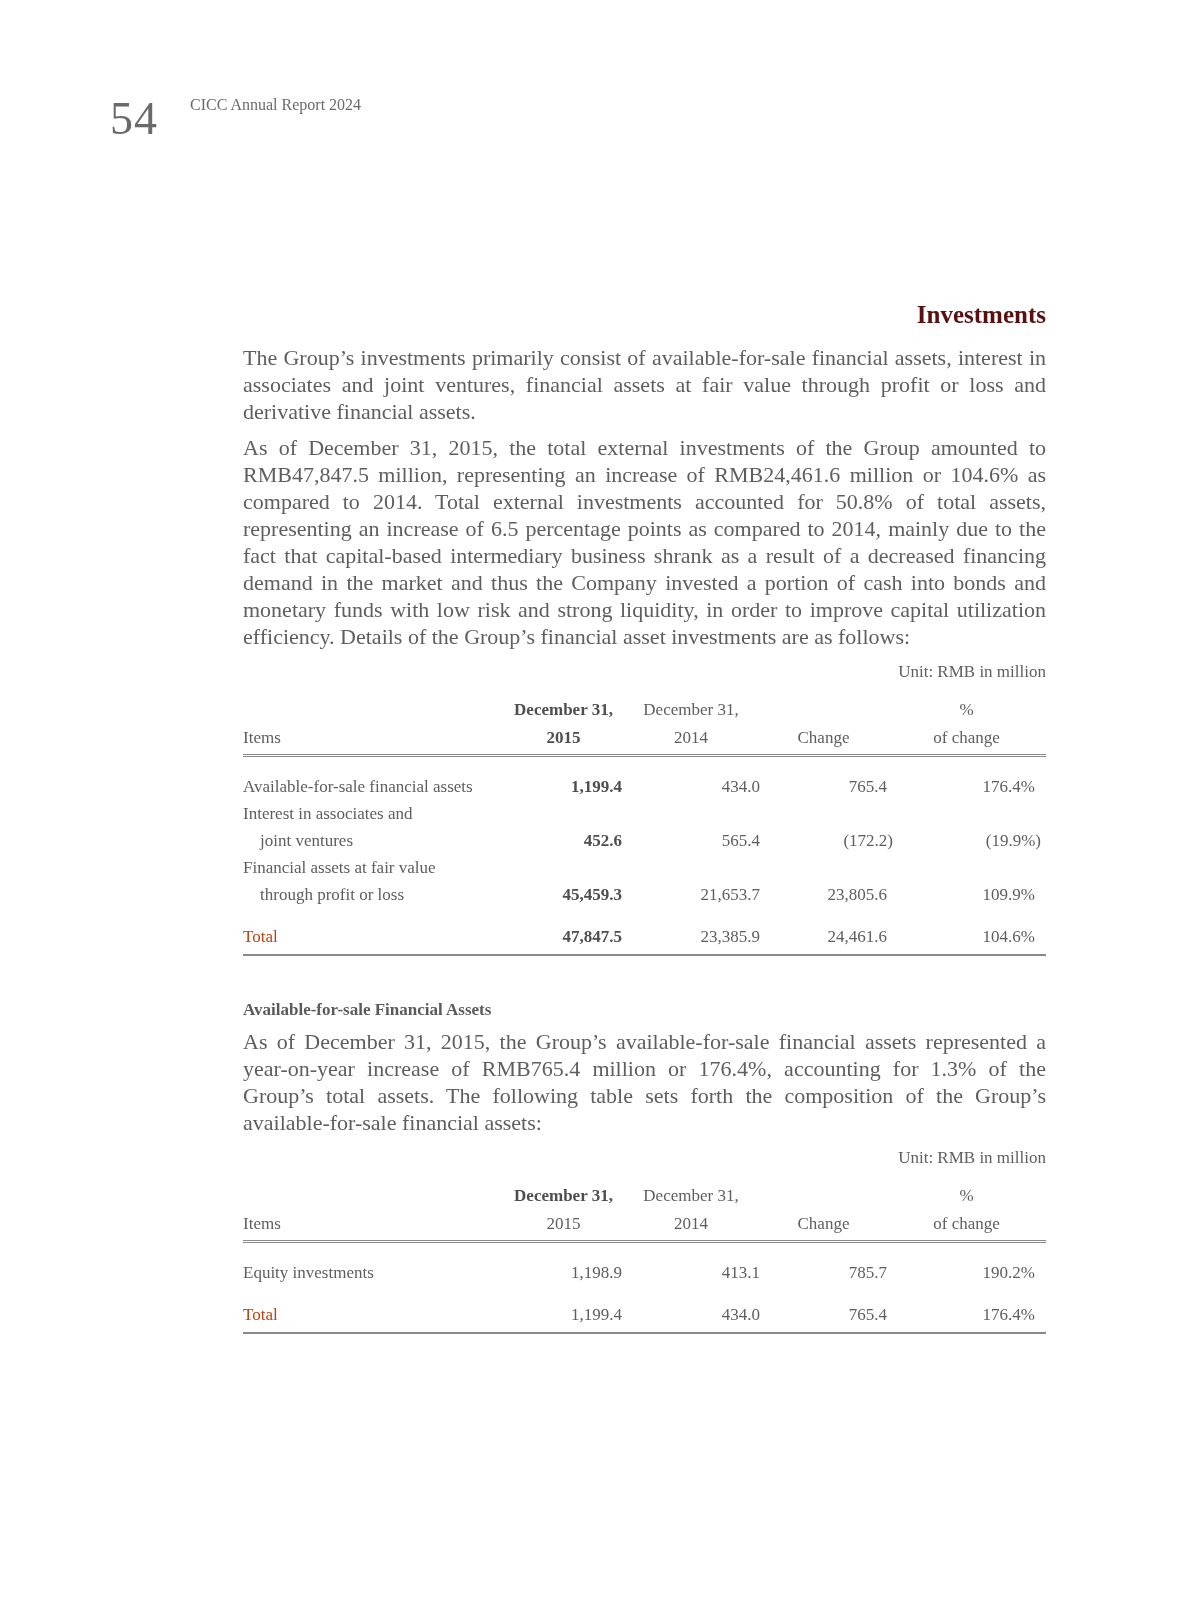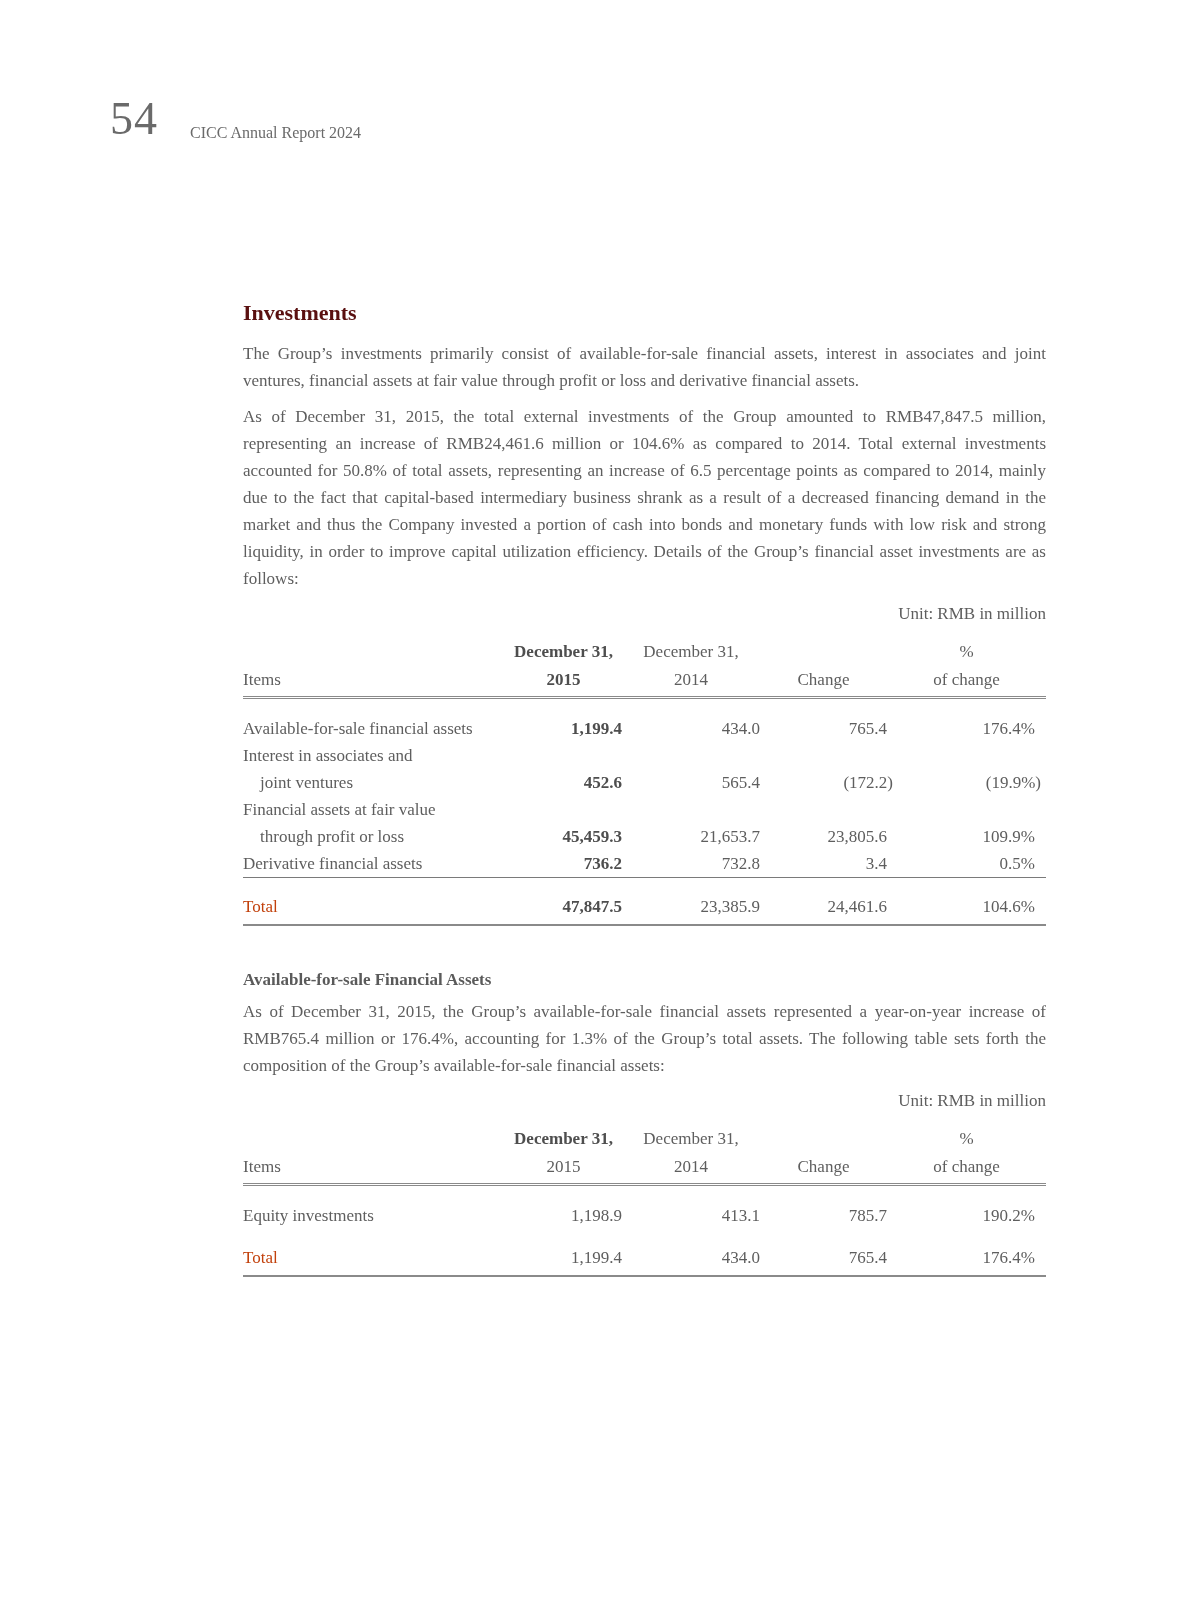--- a/index.html
+++ b/index.html
@@ -5,7 +5,7 @@
   html, body { margin: 0; padding: 0; background: #ffffff; }
   body { width: 1190px; height: 1615px; position: relative; overflow: hidden;
          font-family: "Liberation Serif", "DejaVu Serif", serif; color: #5e5e5e; }
-  .page-header { position: absolute; left: 110px; top: 96px; display: flex; align-items: flex-end; }
+  .page-header { position: absolute; left: 110px; top: 96px; display: flex; align-items: flex-start; }
   .page-number { font-size: 46px; color: #6a6a6a; line-height: 1; letter-spacing: 1px; }
   .report-title { font-size: 16px; color: #6a6a6a; margin-left: 32px; }
   .content { position: absolute; left: 243px; top: 300px; width: 803px; }

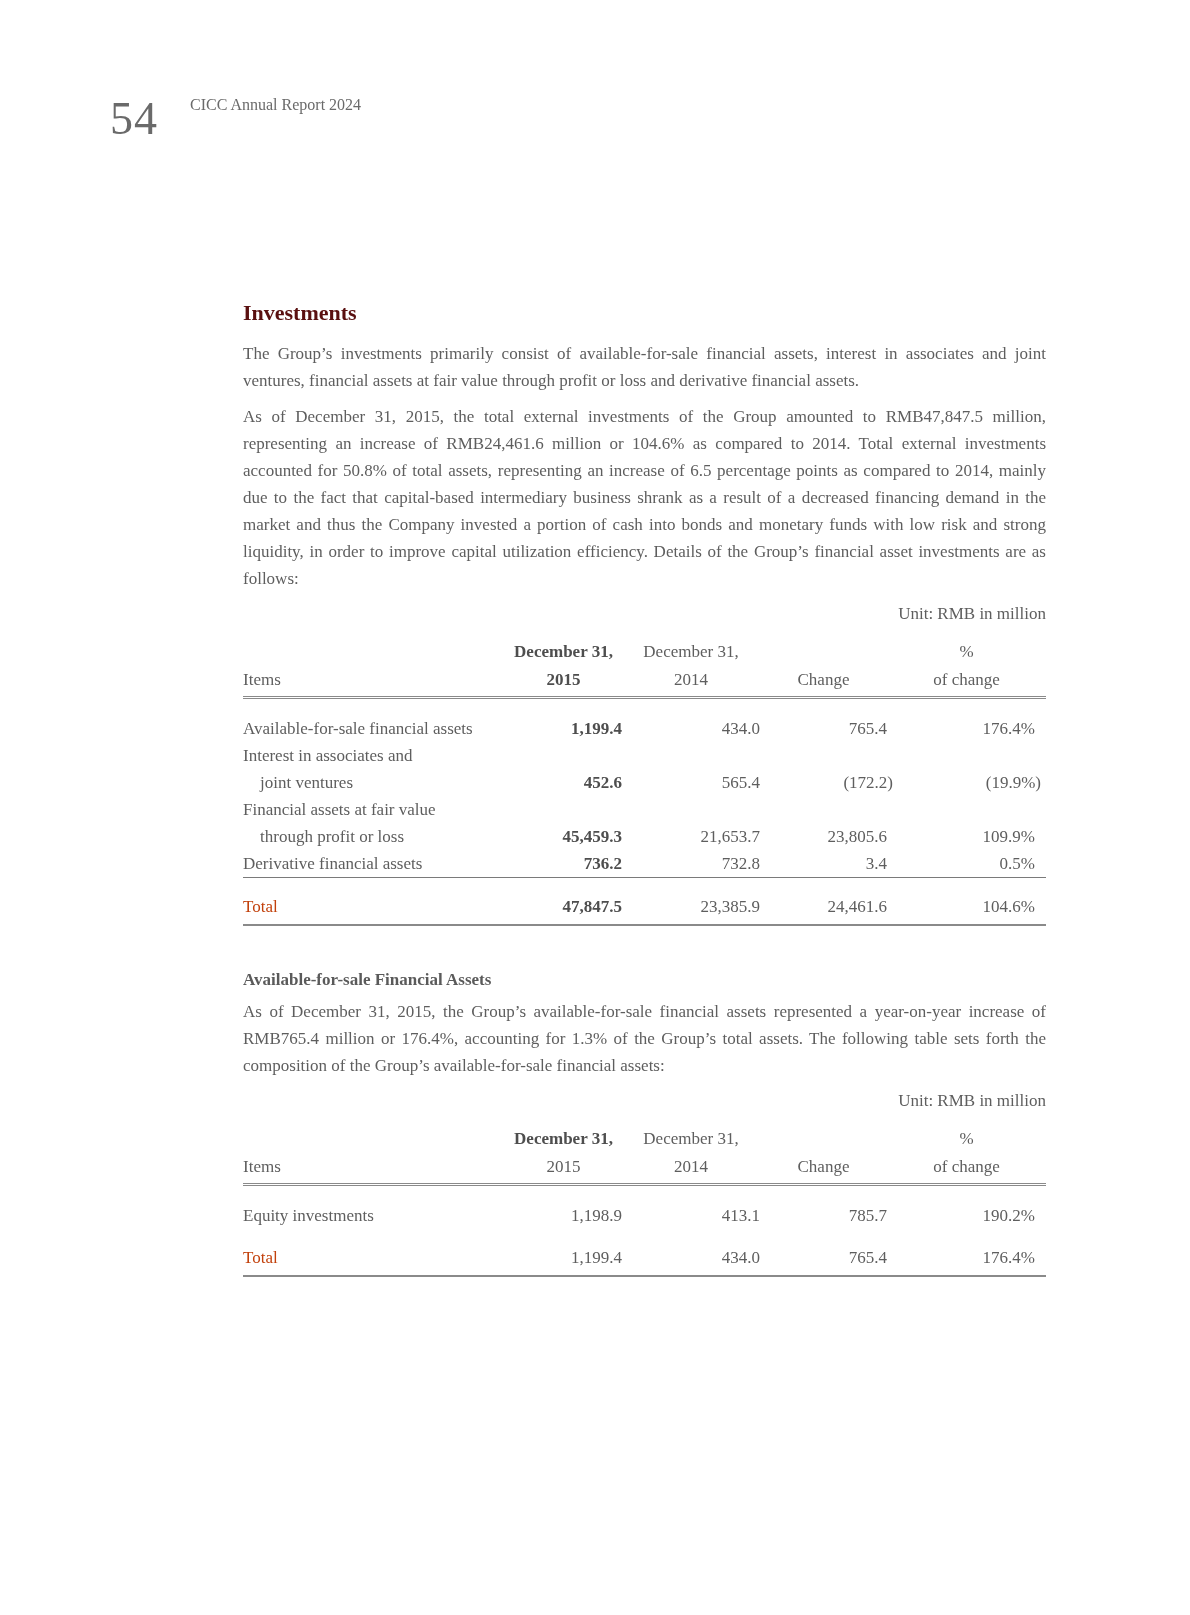--- a/index.html
+++ b/index.html
@@ -9,7 +9,7 @@
   .page-number { font-size: 46px; color: #6a6a6a; line-height: 1; letter-spacing: 1px; }
   .report-title { font-size: 16px; color: #6a6a6a; margin-left: 32px; }
   .content { position: absolute; left: 243px; top: 300px; width: 803px; }
-  .section-title { font-size: 22px; font-weight: bold; color: #5a1010; margin: 0 0 14px 0; line-height: 1.2; }
+  .section-title { font-size: 25px; font-weight: bold; color: #5a1010; margin: 0 0 14px 16px; line-height: 1.2; text-align: right; }
   p.body { font-size: 17px; line-height: 27px; text-align: justify; margin: 5px 0 9px 0; color: #5e5e5e; }
   .unit { text-align: right; font-size: 17px; margin: 12px 0 14px 0; color: #5e5e5e; }
   table.fin { width: 100%; border-collapse: collapse; font-size: 17px; color: #5e5e5e; }

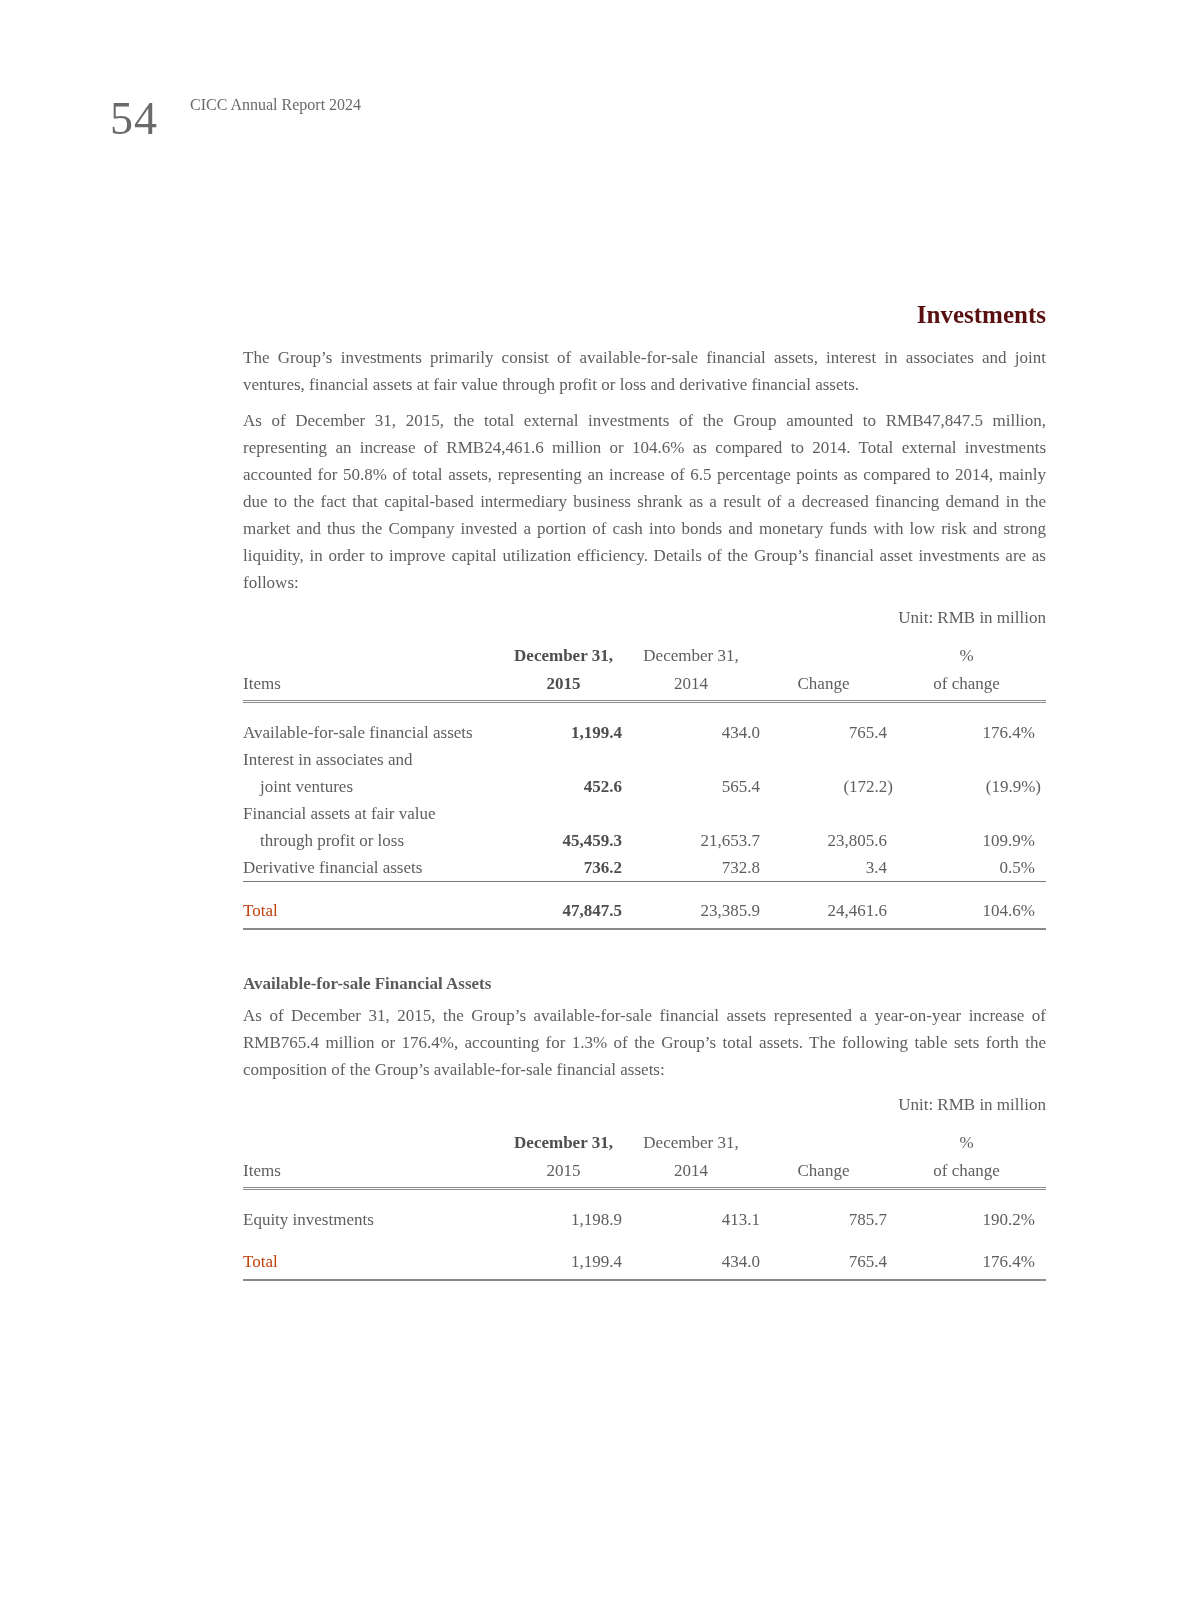--- a/index.html
+++ b/index.html
@@ -10,7 +10,7 @@
   .report-title { font-size: 16px; color: #6a6a6a; margin-left: 32px; }
   .content { position: absolute; left: 243px; top: 300px; width: 803px; }
   .section-title { font-size: 25px; font-weight: bold; color: #5a1010; margin: 0 0 14px 16px; line-height: 1.2; text-align: right; }
-  p.body { font-size: 17px; line-height: 27px; text-align: justify; margin: 5px 0 9px 0; color: #5e5e5e; }
+  p.body { font-size: 22px; line-height: 27px; text-align: justify; margin: 5px 0 9px 0; color: #5e5e5e; }
   .unit { text-align: right; font-size: 17px; margin: 12px 0 14px 0; color: #5e5e5e; }
   table.fin { width: 100%; border-collapse: collapse; font-size: 17px; color: #5e5e5e; }
   table.fin th { font-weight: normal; text-align: center; line-height: 28px; padding: 0; vertical-align: bottom; }

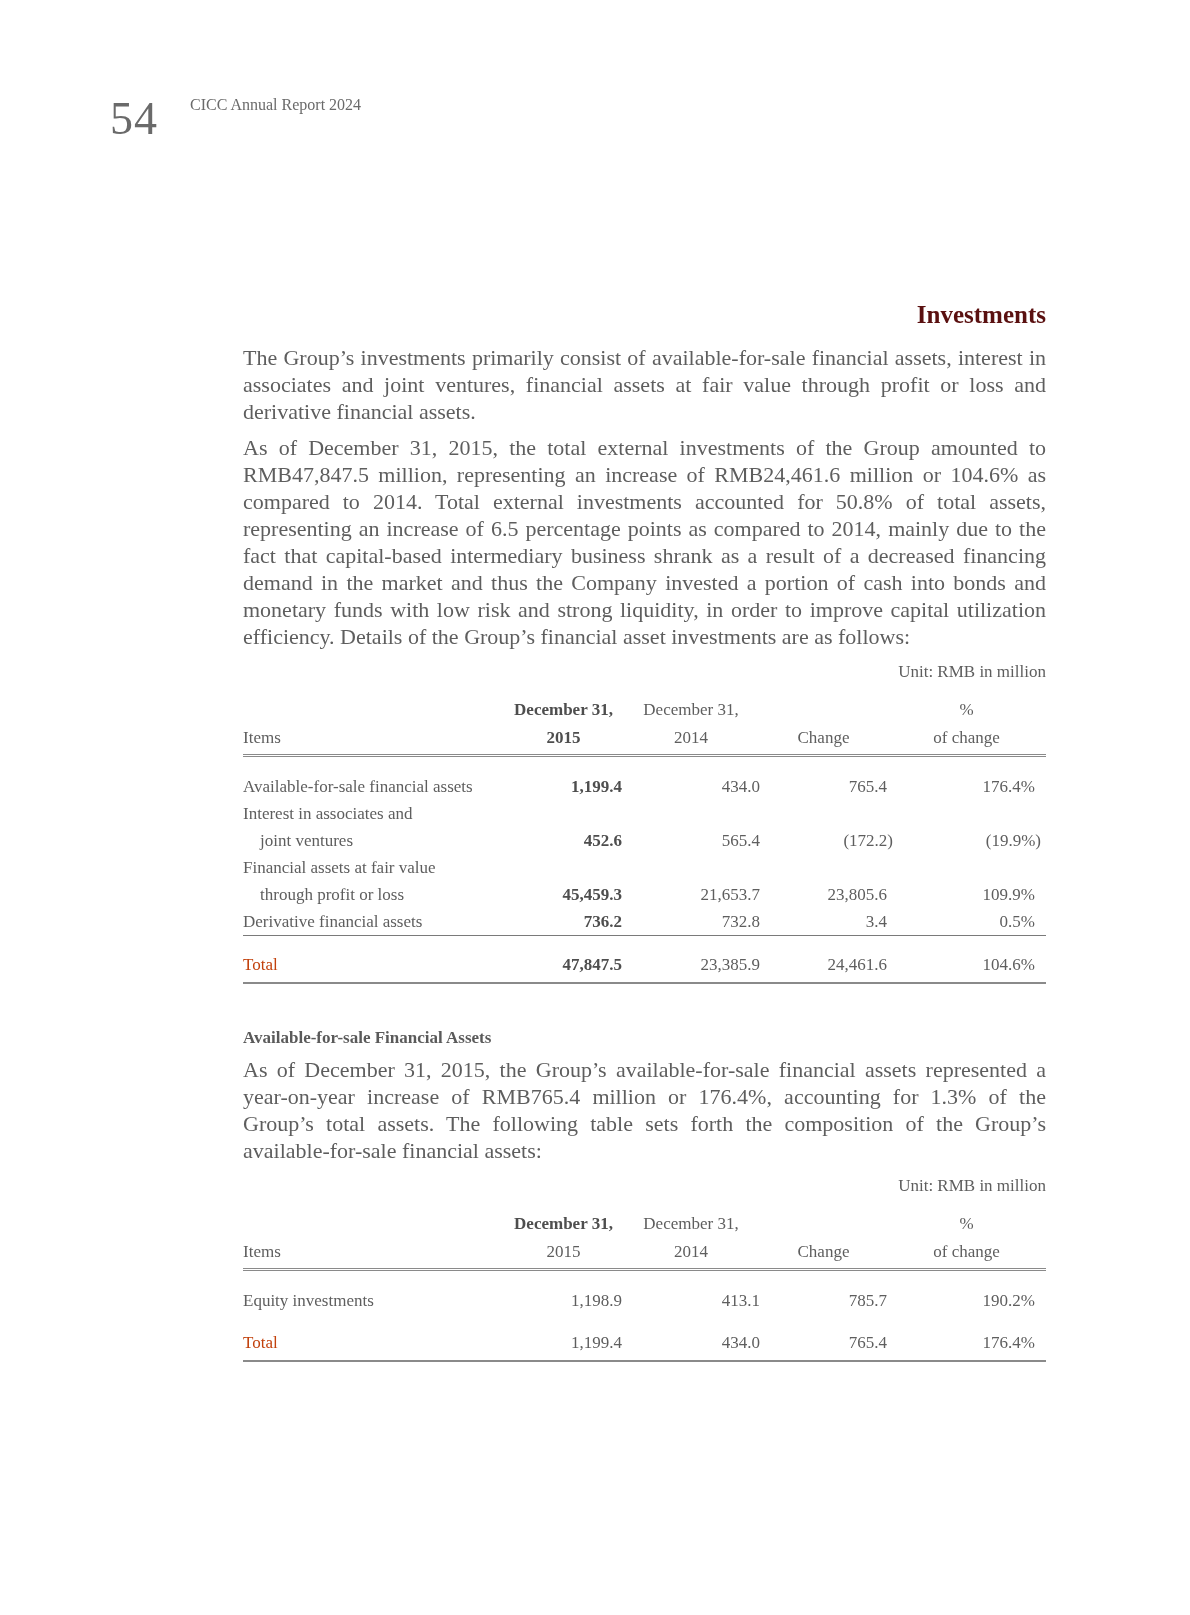--- a/index.html
+++ b/index.html
@@ -111,13 +111,6 @@
         <td style="padding-right:11px">23,805.6</td>
         <td class="pct-pad">109.9%</td>
       </tr>
-      <tr class="prefoot">
-        <td class="label">Derivative financial assets</td>
-        <td class="bold">736.2</td>
-        <td>732.8</td>
-        <td style="padding-right:11px">3.4</td>
-        <td class="pct-pad">0.5%</td>
-      </tr>
       <tr class="foot-spacer">
           <td colspan="5"></td>
         </tr>

